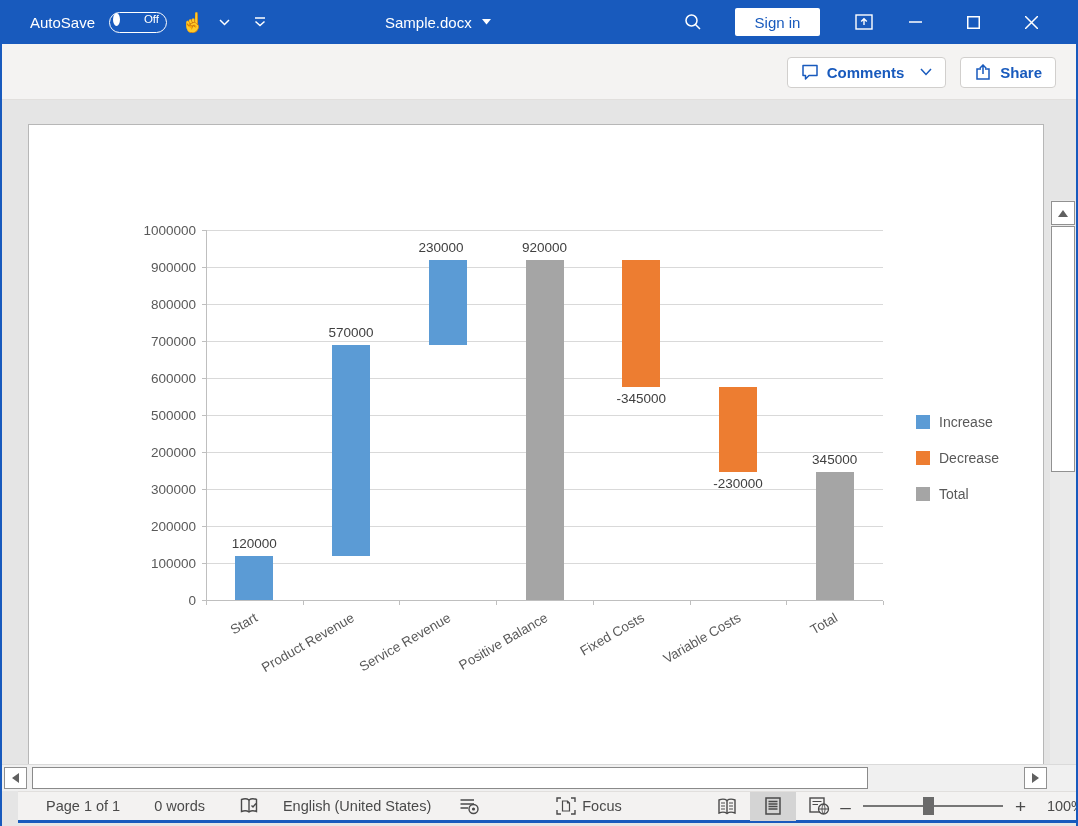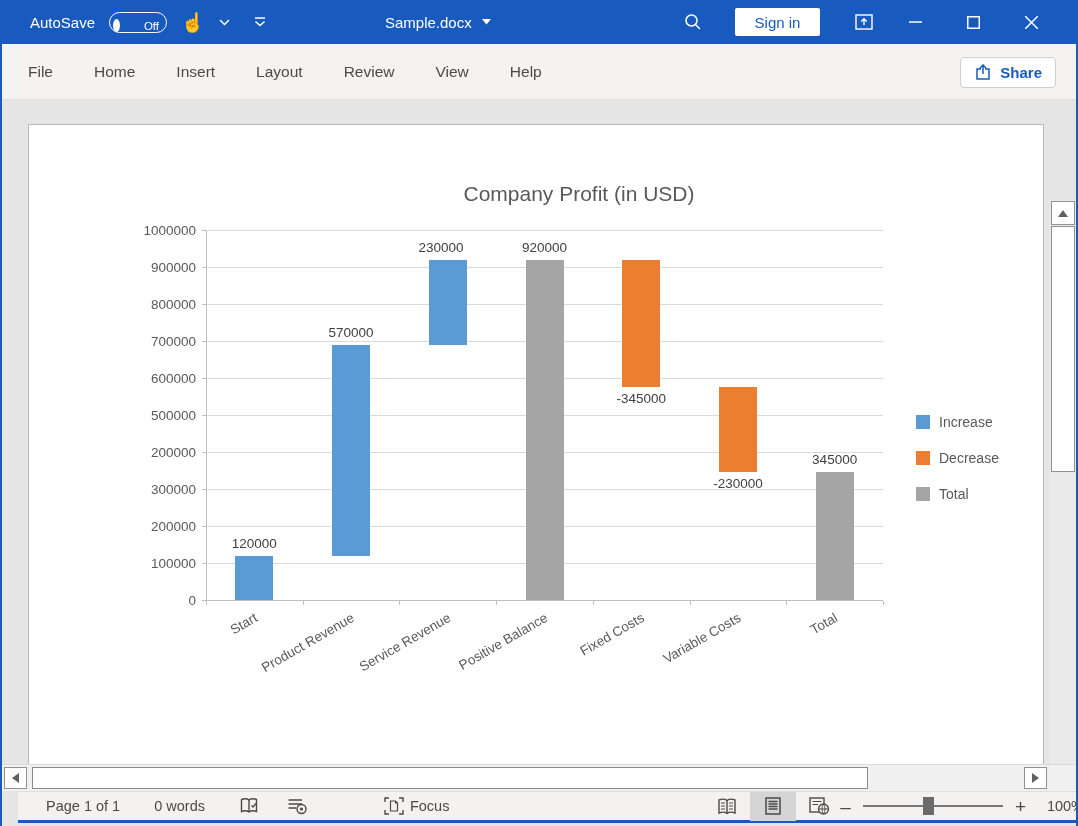--- a/index.html
+++ b/index.html
@@ -10,7 +10,7 @@
   .titlebar { position:absolute; left:0; top:0; width:100%; height:44px; background:#185ABD; color:#fff; }
   .tb-left { position:absolute; left:28px; top:0; height:44px; display:flex; align-items:center; gap:14px; }
   .autosave-label { font-size:15px; color:#fff; }
-  .toggle { width:58px; height:21px; border:1px solid #fff; border-radius:11px; display:flex; align-items:flex-end; padding:0 7px 0 3px; gap:24px; cursor:pointer; }
+  .toggle { width:58px; height:21px; border:1px solid #fff; border-radius:11px; display:flex; align-items:flex-start; padding:0 7px 0 3px; gap:24px; cursor:pointer; }
   .toggle-knob { width:13px; height:13px; border-radius:50%; background:#fff; }
   .toggle-state { font-size:11.5px; color:#fff; }
   .tb-icon { display:flex; align-items:center; justify-content:center; color:#fff; }

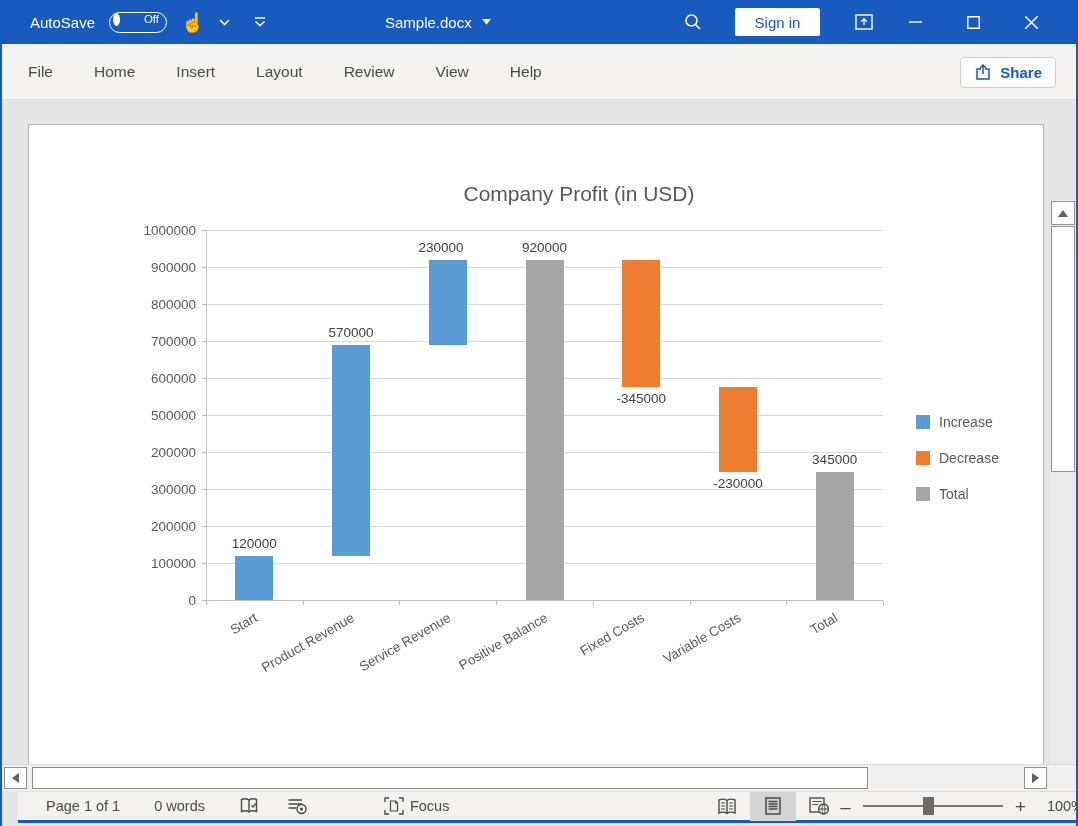--- a/index.html
+++ b/index.html
@@ -135,15 +135,6 @@
   </div>
 
   <div class="menubar">
-    <div class="tabs">
-      <span class="tab">File</span>
-      <span class="tab">Home</span>
-      <span class="tab">Insert</span>
-      <span class="tab">Layout</span>
-      <span class="tab">Review</span>
-      <span class="tab">View</span>
-      <span class="tab">Help</span>
-    </div>
     <div class="mb-right">
       <button class="mb-btn">
         <svg width="18" height="17" viewBox="0 0 18 17">

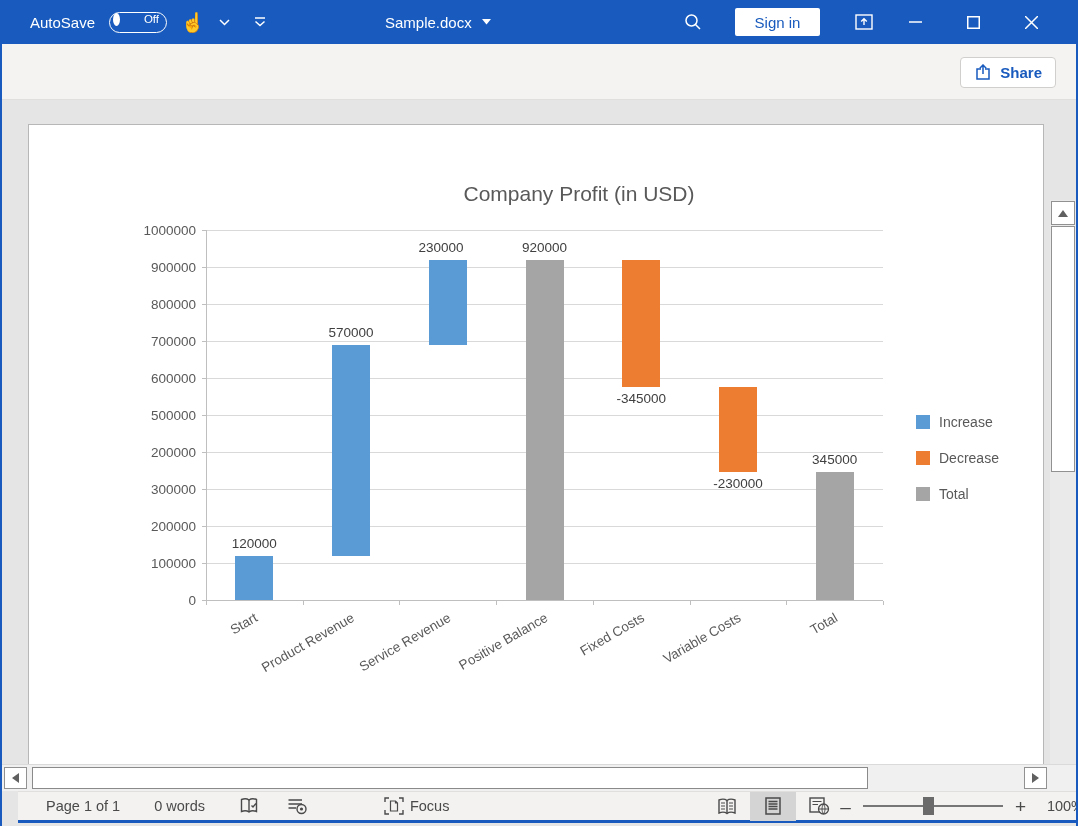--- a/index.html
+++ b/index.html
@@ -136,6 +136,15 @@
 
   <div class="menubar">
     <div class="mb-right">
+      <button class="mb-btn">
+        <svg width="18" height="17" viewBox="0 0 18 17">
+            <path d="M2 1.5 H16 V11.5 H8 L4.5 15 V11.5 H2 Z" stroke="#185ABD" stroke-width="1.5" fill="none" stroke-linejoin="round"></path>
+          </svg>
+        <span>Comments</span>
+        <svg width="12" height="8" viewBox="0 0 12 8" style="margin-left:8px;">
+            <path d="M1 1 L6 6.5 L11 1" stroke="#185ABD" stroke-width="1.5" fill="none"></path>
+          </svg>
+      </button>
       <button class="mb-btn">
         <svg width="18" height="17" viewBox="0 0 18 17">
             <path d="M7 5 H3 V15 H15 V5 H11" stroke="#185ABD" stroke-width="1.5" fill="none"></path>

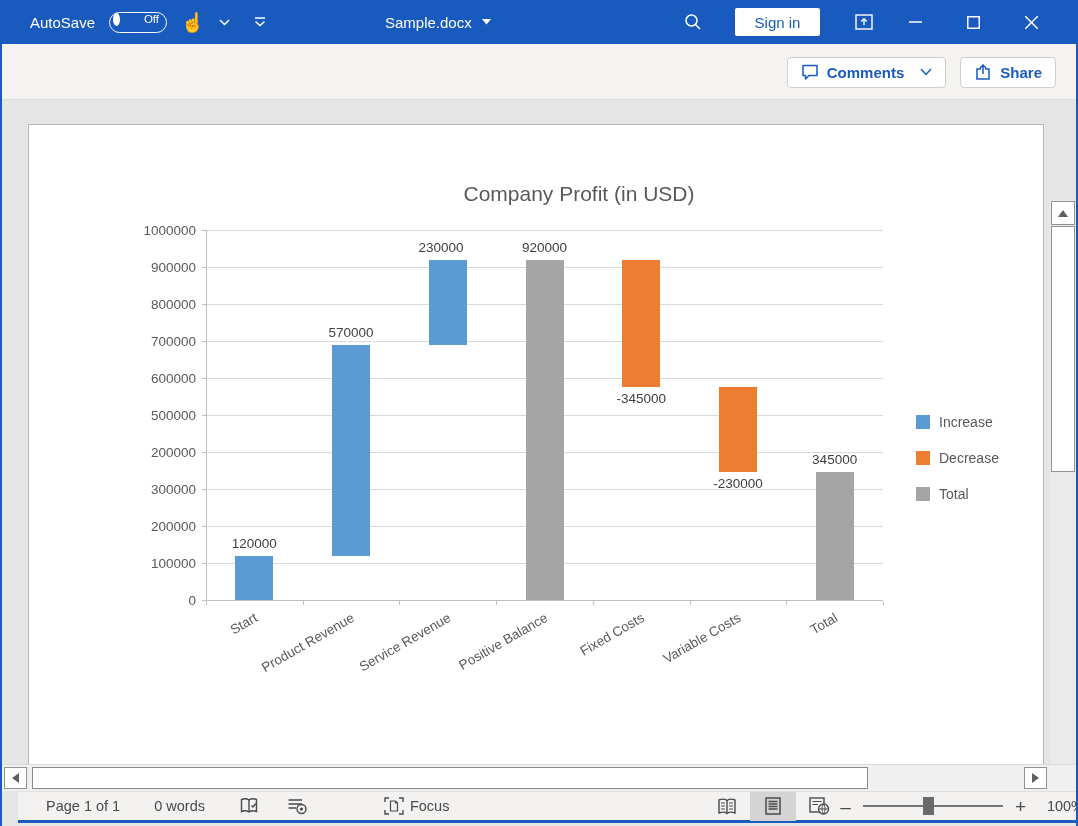--- a/index.html
+++ b/index.html
@@ -158,7 +158,6 @@
   <div class="docarea">
     <div class="page">
       <div id="chart">
-        <div class="chart-title">Company Profit (in USD)</div>
 
       <div class="ytick-mark" style="left: 73px; top: 435px;"></div>
           <div class="ytick-label" style="left: -3px; top: 435px;">0</div>

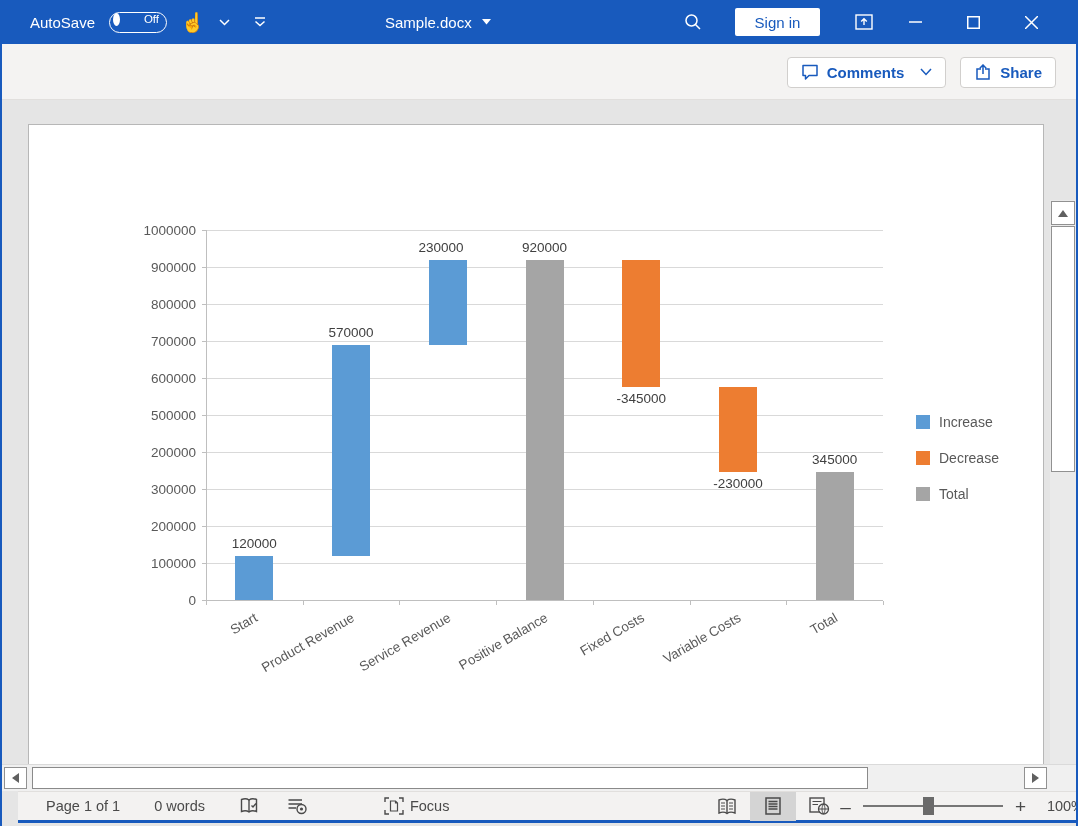--- a/index.html
+++ b/index.html
@@ -270,6 +270,9 @@
           <path d="M12.5 8.5 L14 10 L17 6.5" stroke="#4a4a4a" stroke-width="1.4" fill="none"></path>
         </svg>
     </div>
+    <div class="sb-item" style="margin-left:4px;">
+      <span>English (United States)</span>
+    </div>
     <div class="sb-item" style="margin-left:8px;">
       <svg width="21" height="17" viewBox="0 0 21 17">
           <path d="M1.5 2 H15 M1.5 6 H15 M1.5 10 H9" stroke="#4a4a4a" stroke-width="1.4" fill="none"></path>

